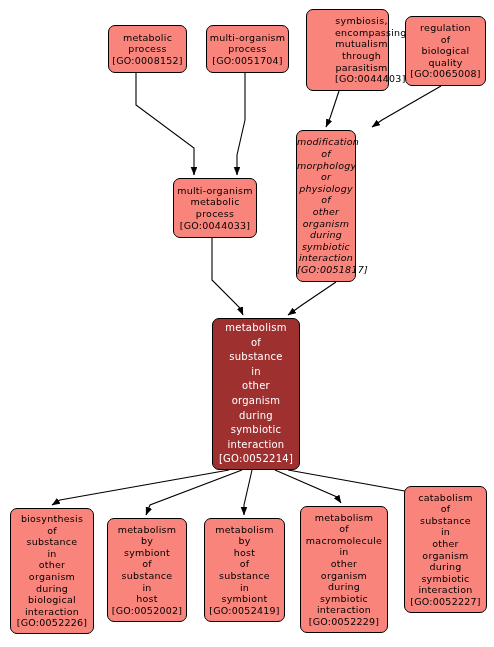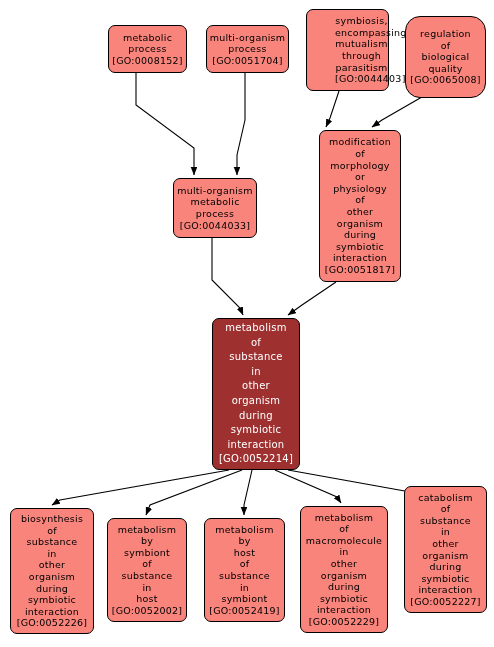--- a/index.html
+++ b/index.html
@@ -90,7 +90,7 @@
 through
 parasitism
 [GO:0044403]</span></div>
-      <div class="node" style="left: 405px; top: 16px; width: 81px; height: 82px; border-radius: 15px;"><span class="label">regulation
+      <div class="node" style="left: 405px; top: 16px; width: 81px; height: 70px;"><span class="label">regulation
 of
 biological
 quality

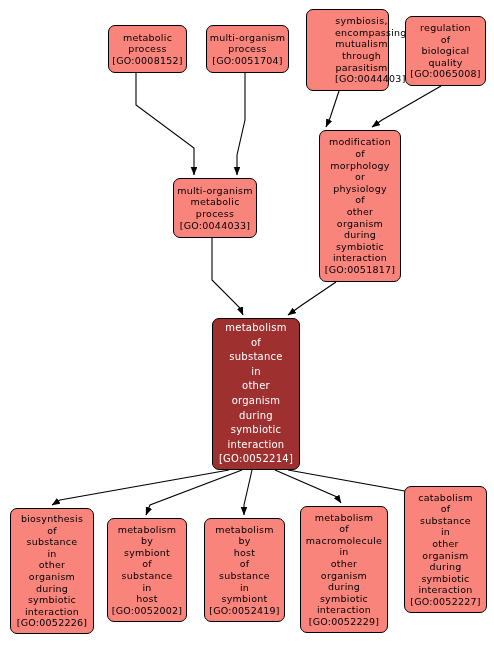--- a/index.html
+++ b/index.html
@@ -95,7 +95,7 @@
 biological
 quality
 [GO:0065008]</span></div>
-      <div class="node" style="left: 319px; top: 130px; width: 82px; height: 152px;"><span class="label">modification
+      <div class="node" style="left: 296px; top: 130px; width: 60px; height: 152px; font-style: italic;"><span class="label">modification
 of
 morphology
 or

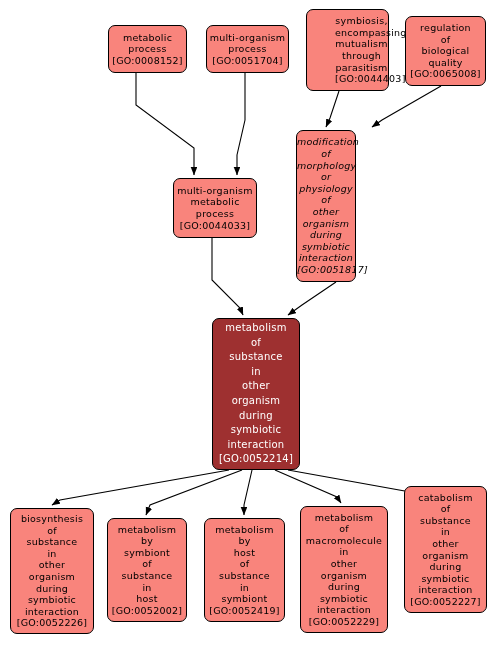--- a/index.html
+++ b/index.html
@@ -128,7 +128,7 @@
 other
 organism
 during
-symbiotic
+biological
 interaction
 [GO:0052226]</span></div>
       <div class="node" style="left: 107px; top: 518px; width: 80px; height: 104px;"><span class="label">metabolism

